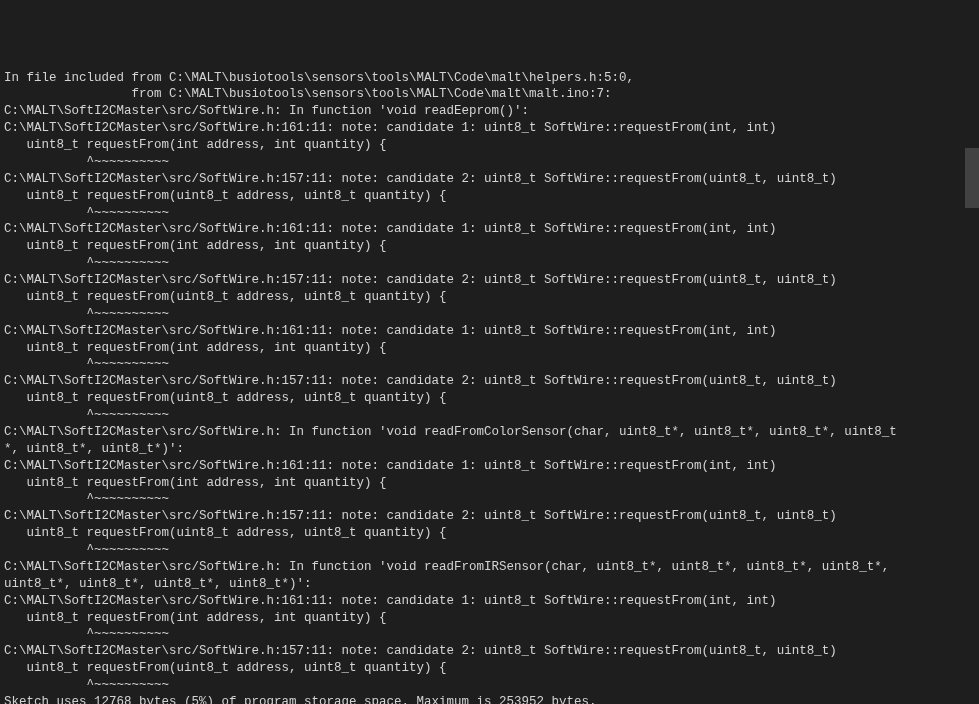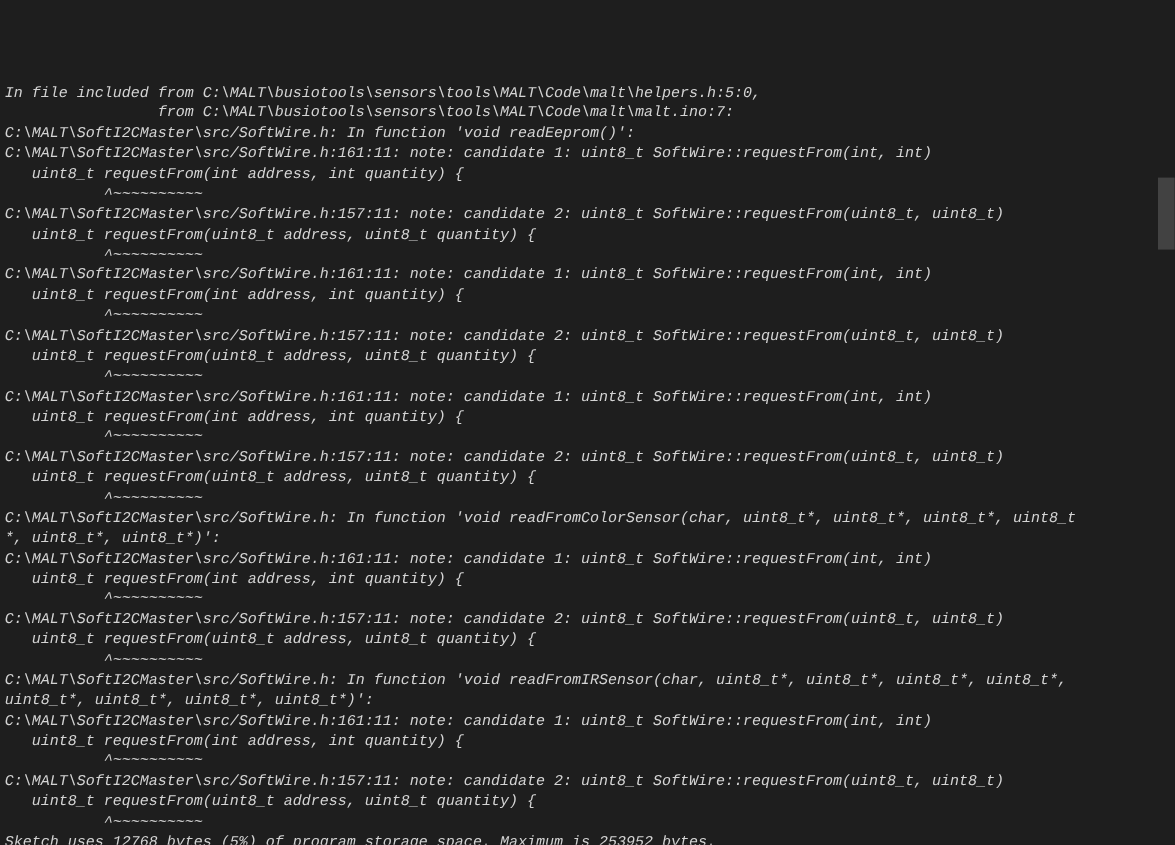--- a/index.html
+++ b/index.html
@@ -25,7 +25,6 @@
     }
     .line {
       white-space: pre;
-      font-style: italic;
     }
     .scrollbar {
       position: absolute;

